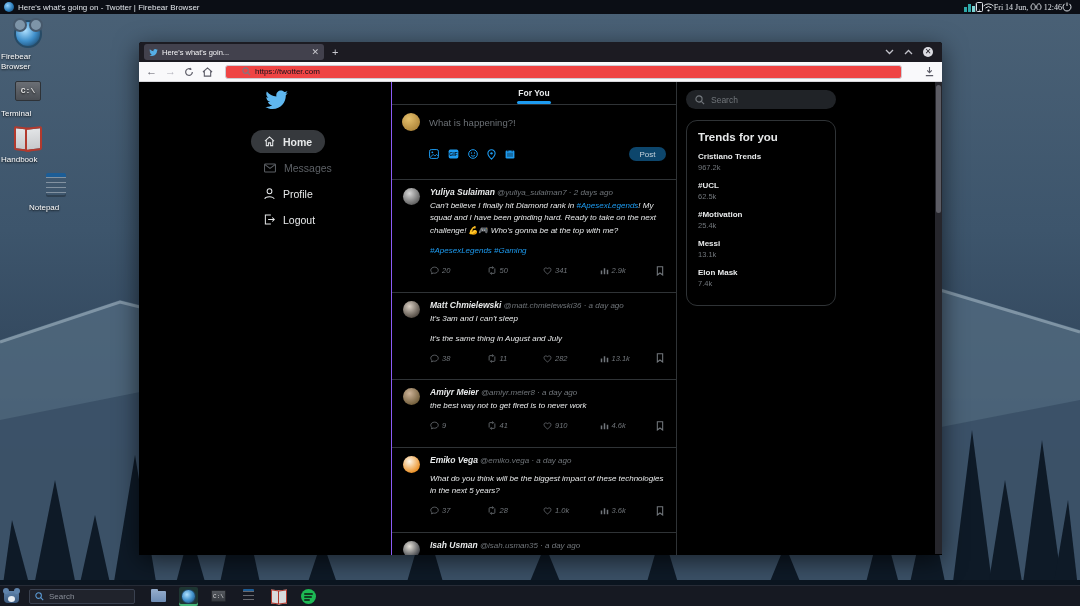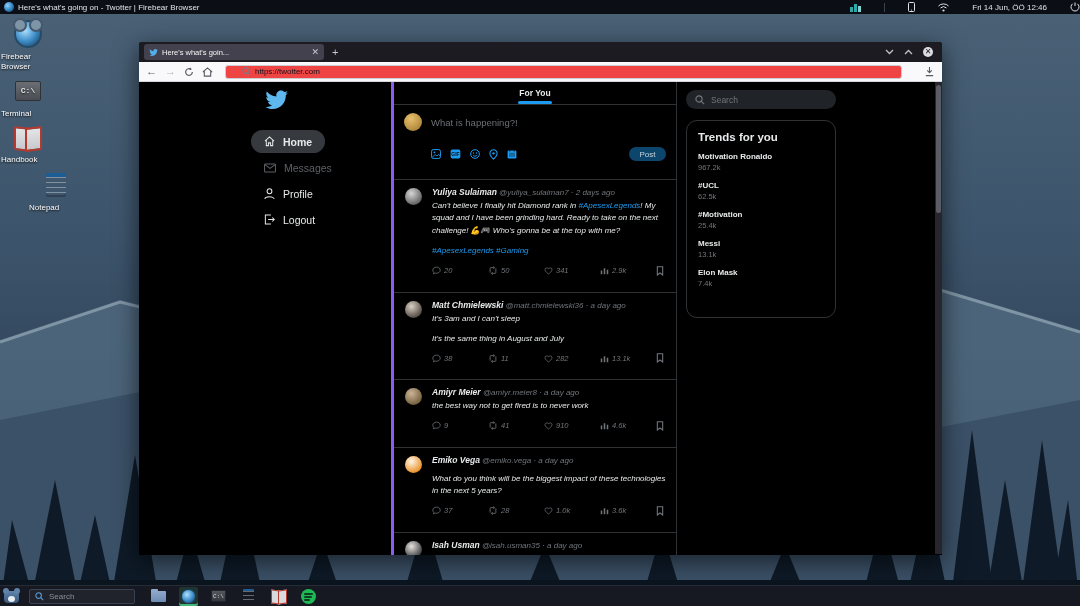--- a/index.html
+++ b/index.html
@@ -15,7 +15,7 @@
   #top-panel { position:absolute; left:0; top:0; width:1080px; height:14px; background:#0b0e15;
     display:flex; align-items:center; color:#dfe3e8; font-size:8px; z-index:50; }
   #top-panel .win-title { display:flex; align-items:center; gap:4px; padding-left:4px; }
-  #top-panel .tray { margin-left:auto; display:flex; align-items:center; gap:23px; padding-right:0; }
+  #top-panel .tray { margin-left:auto; display:flex; align-items:center; gap:0; padding-right:8px;font-family:Liberation Serif, serif; }
   .mini-globe { width:10px; height:10px; border-radius:50%;
     background:radial-gradient(circle at 35% 35%, #8fd0ff 0%, #2e7fbc 55%, #123a5e 100%); }
   .tray-sep { width:1px; height:9px; background:#3a4250; }

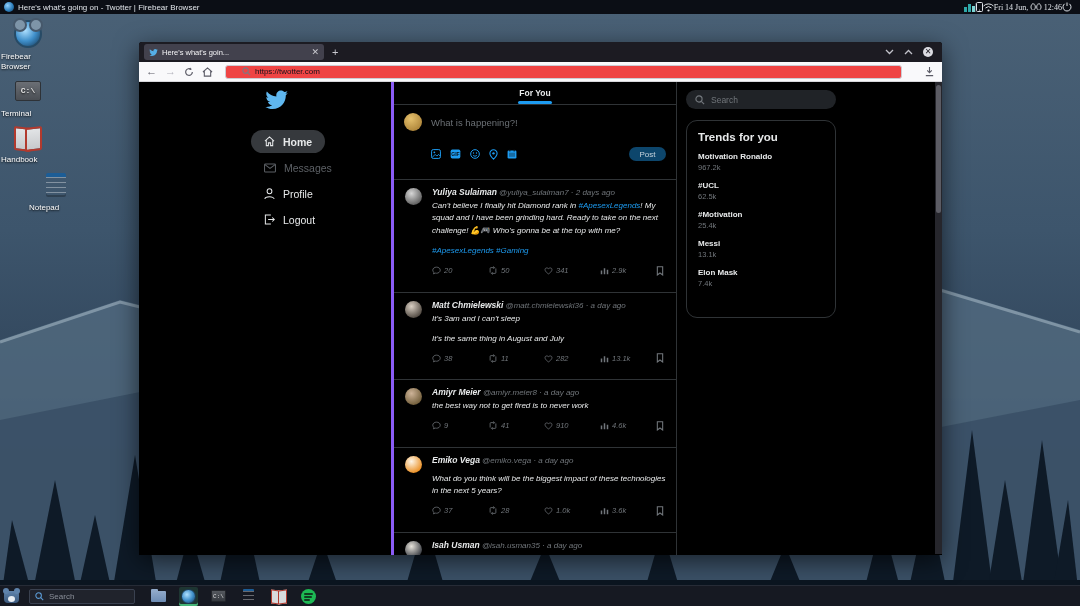--- a/index.html
+++ b/index.html
@@ -73,7 +73,7 @@
   .nav-item svg { flex:0 0 auto; }
 
   #feed { position:absolute; left:252px; top:0; width:286px; min-height:472px;
-    border-left:3px solid #8b5cf6; border-right:1px solid #2f3336; }
+    border-left:1px solid #8b5cf6; border-right:1px solid #2f3336; }
   #feed-tabs { display:flex; height:23px; border-bottom:1px solid #2f3336; }
   .feed-tab { flex:1; display:flex; align-items:center; justify-content:center; position:relative;
     color:#71767b; font-size:8.5px; }

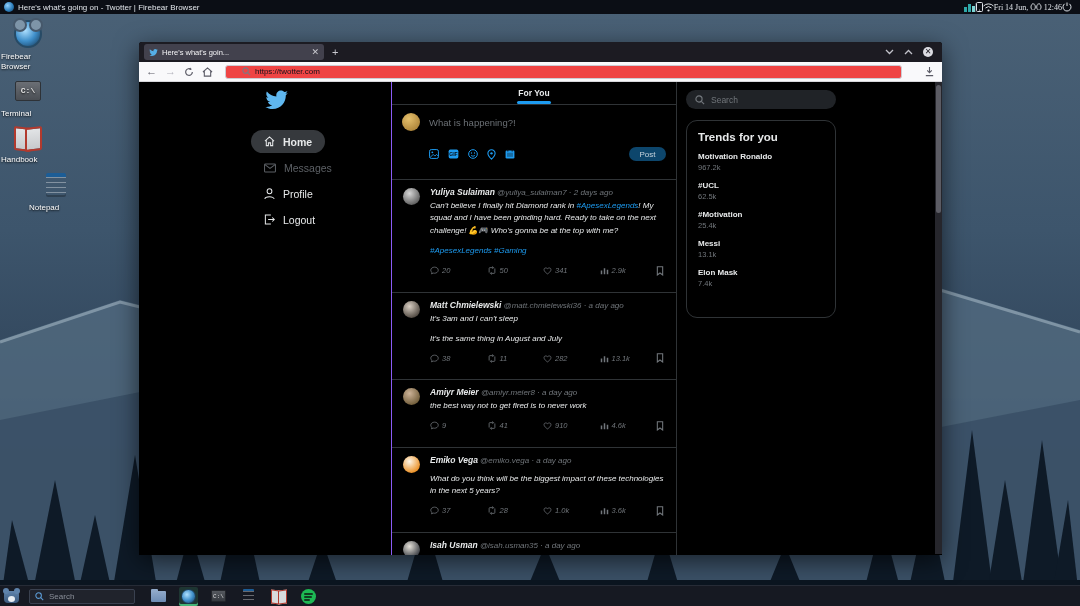--- a/index.html
+++ b/index.html
@@ -105,7 +105,7 @@
   #search-pill { height:19px; border-radius:10px; background:#202327; display:flex; align-items:center;
     gap:6px; padding:0 9px; }
   #search-pill .ph { color:#71767b; font-size:8.5px; }
-  #trends { margin-top:11px; border:1px solid #2f3336; border-radius:11px; padding:10px 11px 20px; }
+  #trends { margin-top:11px; border:1px solid #2f3336; border-radius:11px; padding:10px 11px 8px; }
   #trends-title { color:#e7e9ea; font-size:11.5px; font-weight:bold; margin-bottom:9px; }
   .trend { margin-bottom:9px; }
   .trend .topic { color:#e7e9ea; font-size:8px; font-weight:bold; }

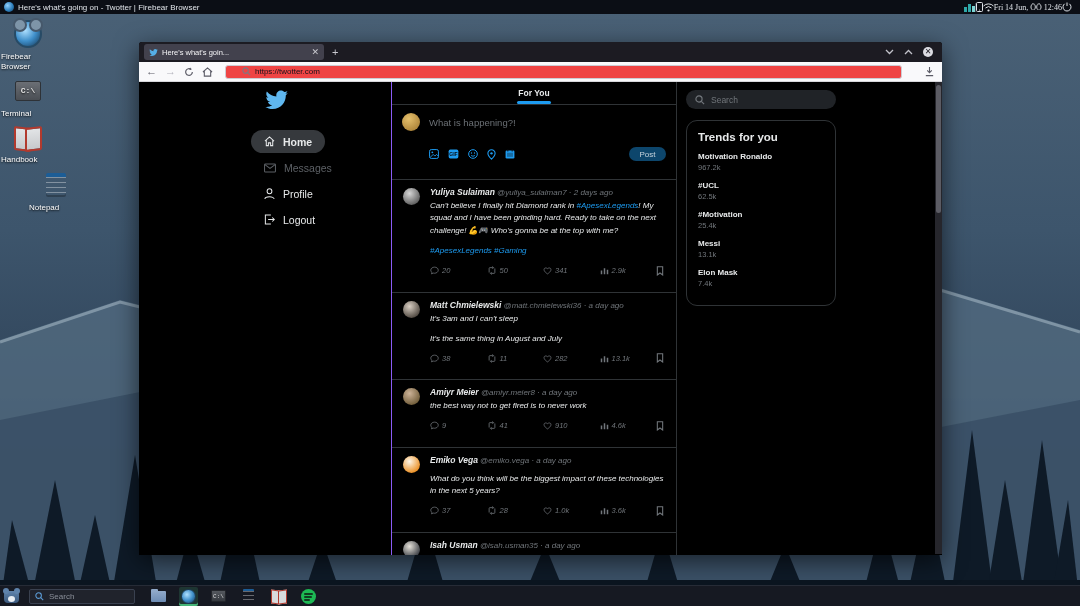--- a/index.html
+++ b/index.html
@@ -566,7 +566,7 @@
           <div id="trends-title">Trends for you</div>
           <div id="trend-list">
   <div class="trend">
-    <div class="topic">Motivation Ronaldo</div>
+    <div class="topic">Cristiano Trends</div>
     <div class="count">967.2k</div>
   </div>
 

